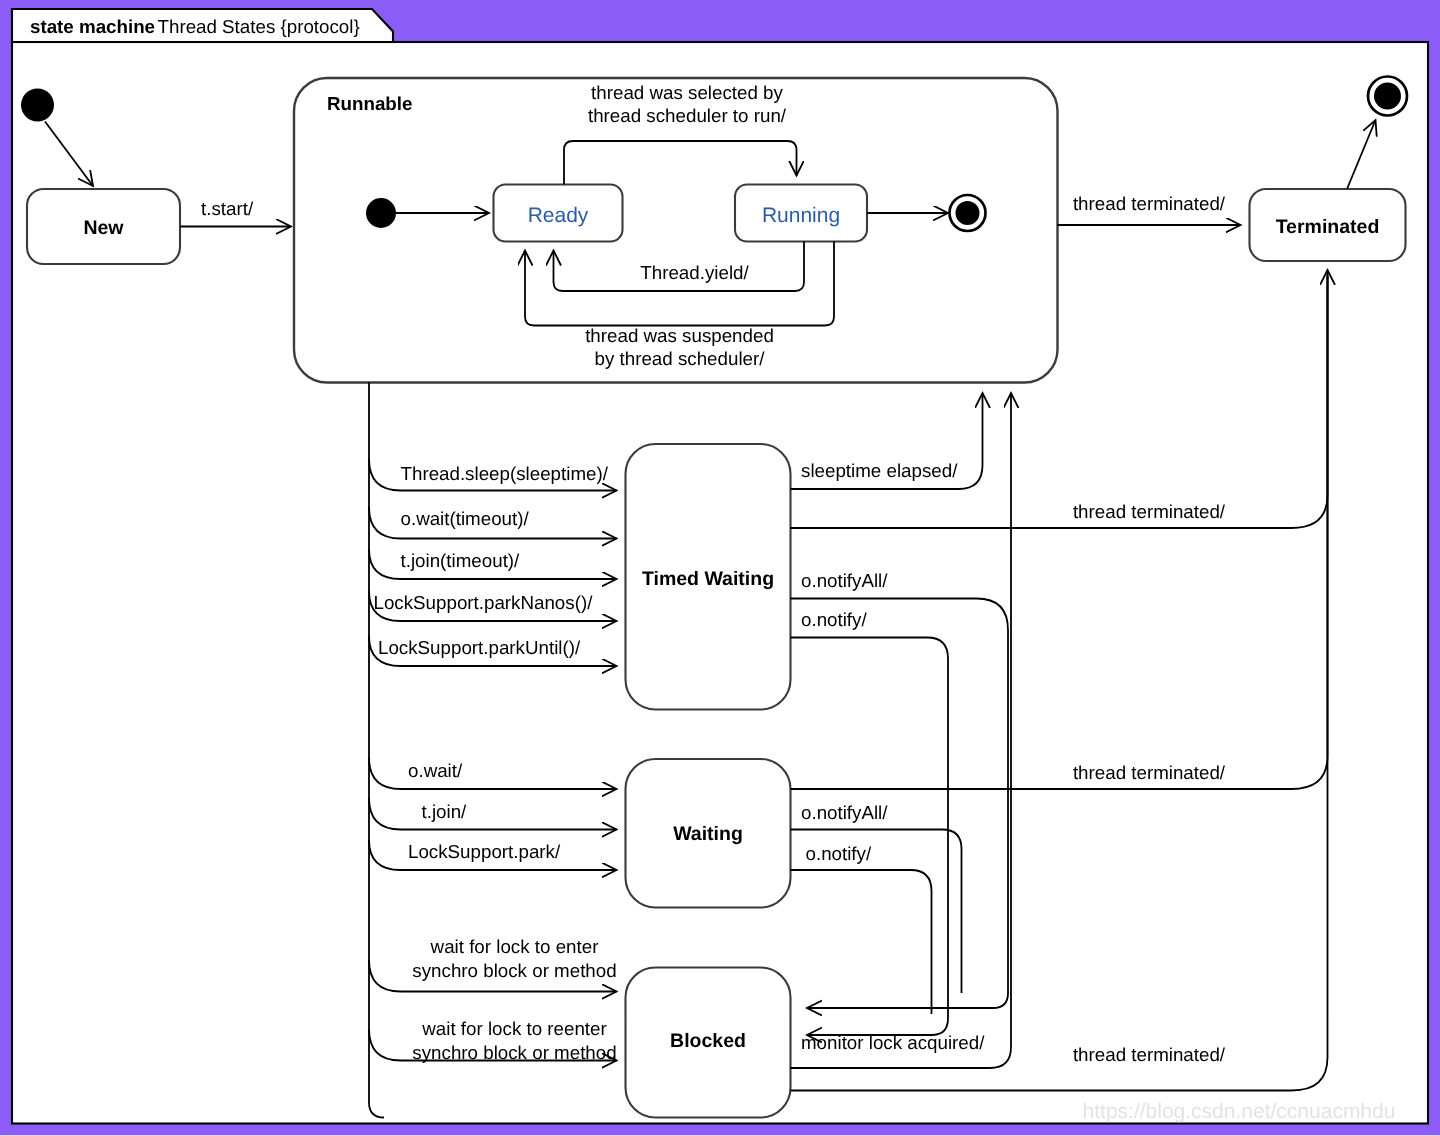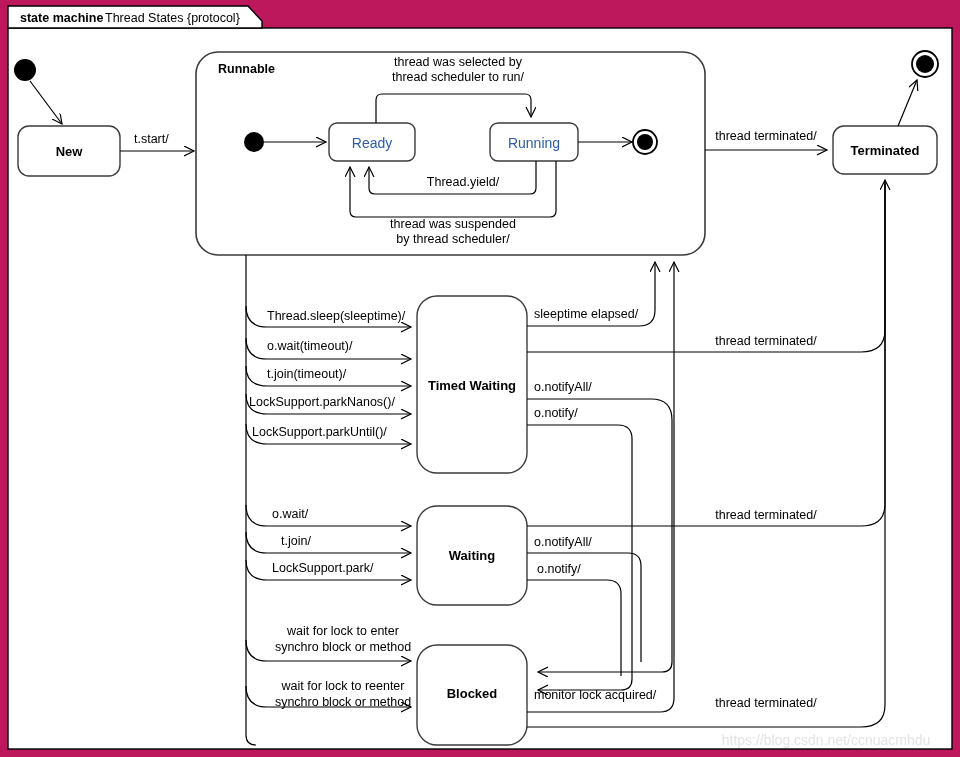--- a/index.html
+++ b/index.html
@@ -4,7 +4,7 @@
 <style>
   html,body{margin:0;padding:0;background:#ffffff;}
   body{font-family:"Liberation Sans",sans-serif;}
-  #stage{position:relative;width:960px;height:757px;background:#be185d;overflow:hidden;}
+  #stage{position:relative;width:960px;height:757px;background:#8b5cf6;overflow:hidden;}
   svg{display:block;}
   .lbl{font-family:"Liberation Sans",sans-serif;font-size:12.5px;fill:#000;}
   .lbl-state{font-family:"Liberation Sans",sans-serif;font-size:13px;font-weight:bold;fill:#000;}

